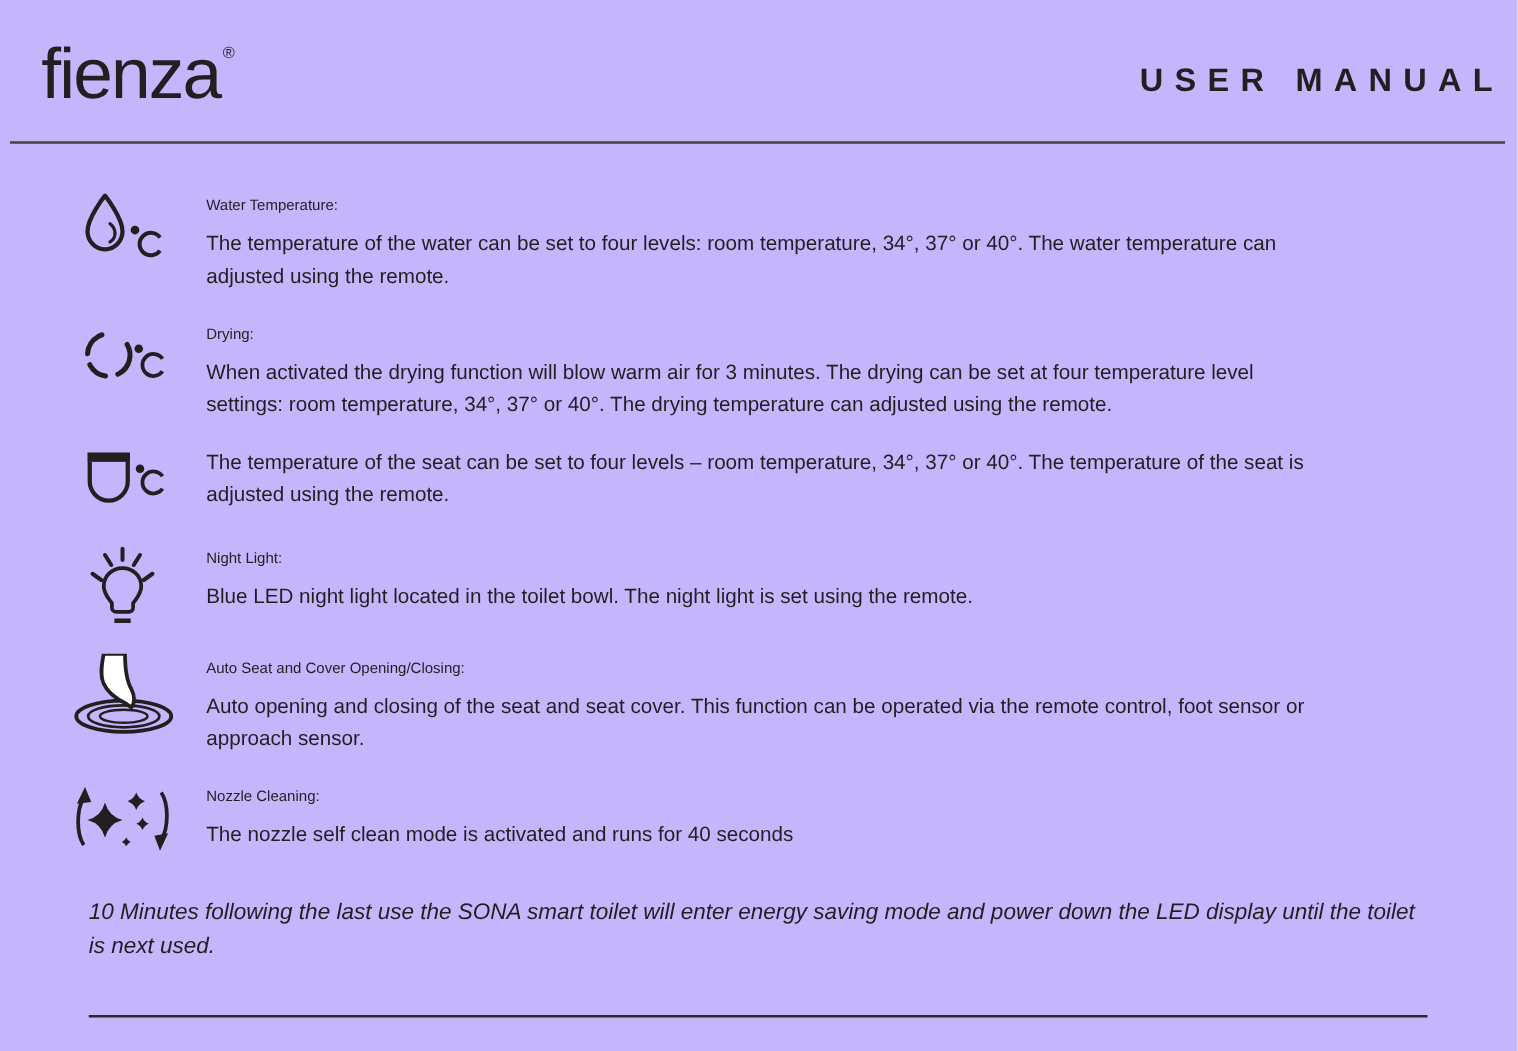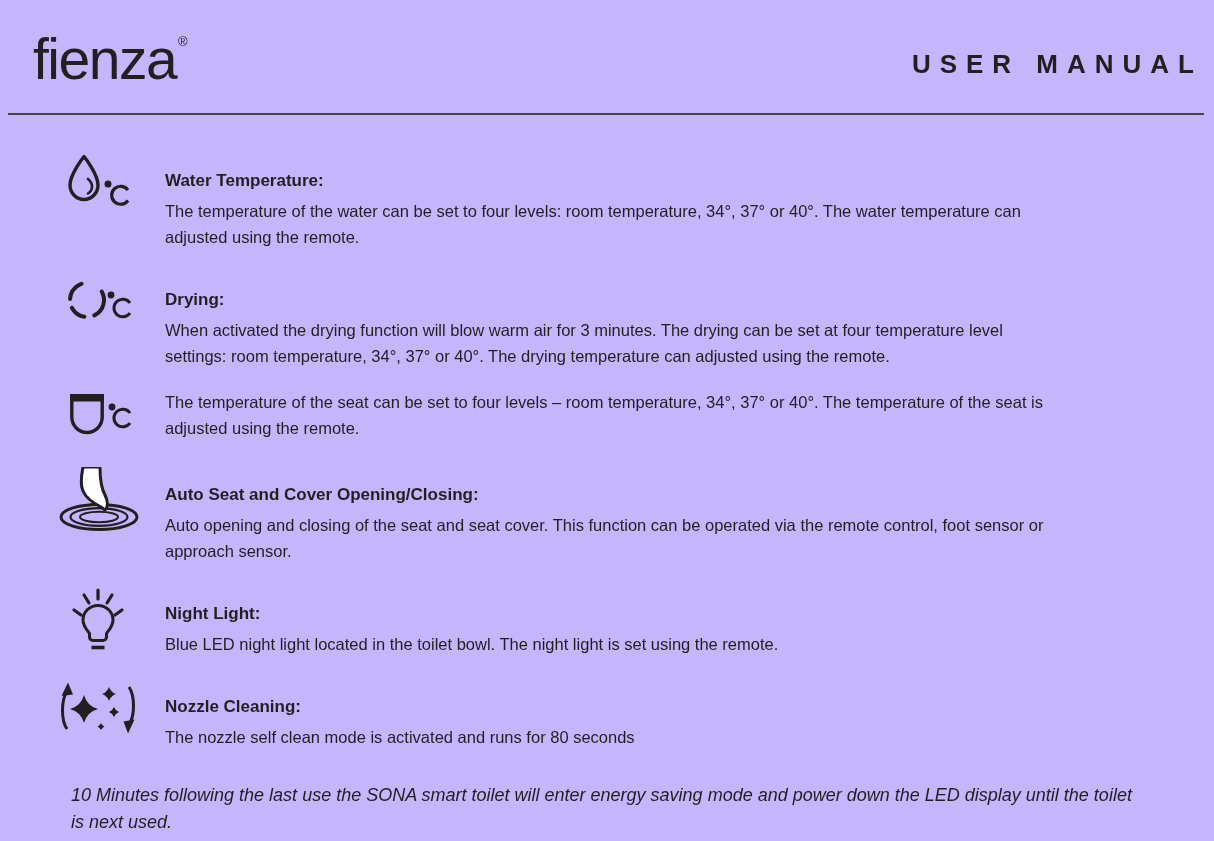--- a/index.html
+++ b/index.html
@@ -17,7 +17,7 @@
   .feature { display:flex; margin-bottom:20px; }
   .icon-cell { width:165px; flex:0 0 165px; display:flex; justify-content:center; align-items:flex-start; padding-left:30px; padding-top:2px; }
   .text-cell { flex:1; padding-right:12px; }
-  .feature-title { font-size:17px; font-weight:bold; line-height:27px; margin-bottom:4px;margin-top:16px; }
+  .feature-title { font-size:12px; font-weight:normal; line-height:27px; margin-bottom:4px; }
   .feature-body { font-size:16.5px; line-height:26px; white-space:pre-line; }
   .footnote { font-size:18px; line-height:27px; margin:32px 10px 0 71px; white-space:pre-line;font-style:italic; }
   .rule-bottom { border:none; border-top:2.5px solid #2e2b2c; margin:42px 72px 0 71px; }

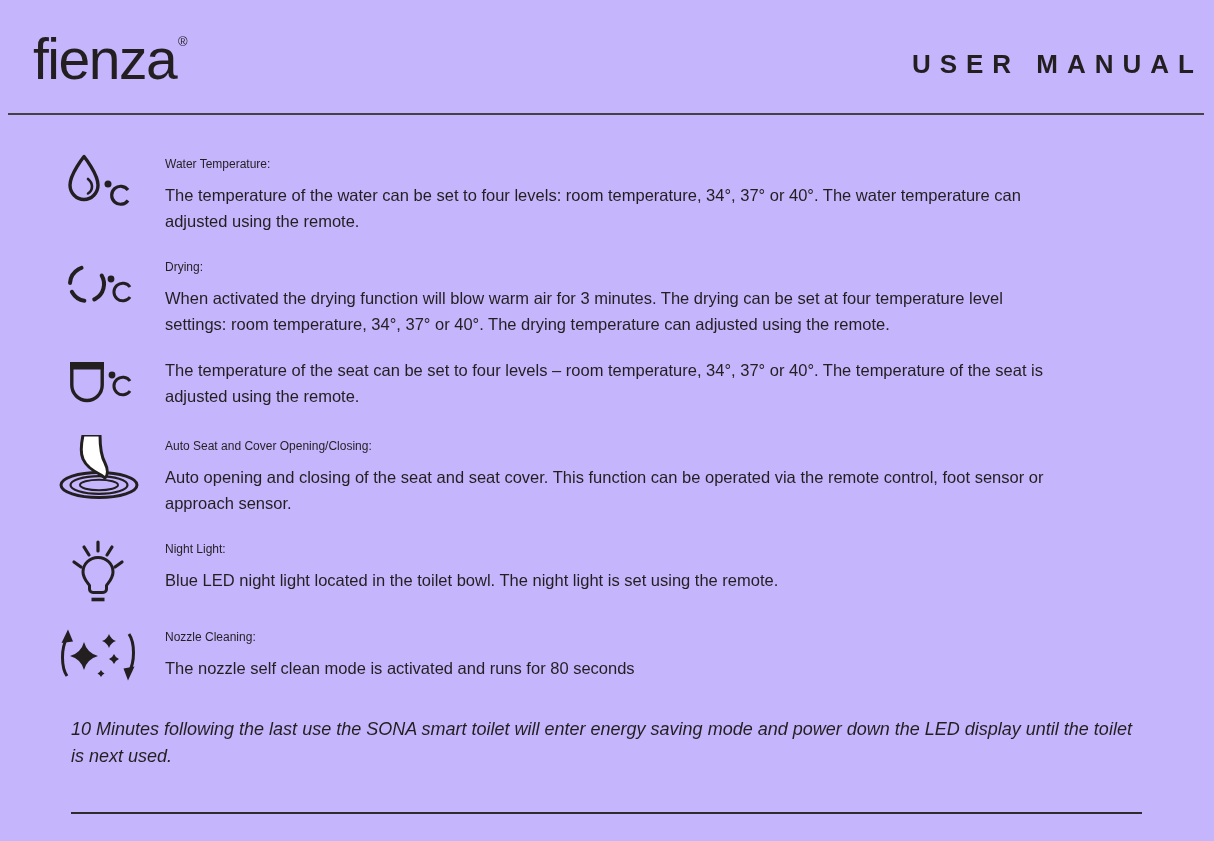--- a/index.html
+++ b/index.html
@@ -87,22 +87,6 @@
 
     <section class="feature">
       <div class="icon-cell">
-        <svg width="86" height="66" viewBox="0 0 86 66" aria-hidden="true">
-          <ellipse class="ln" cx="44" cy="50" rx="38" ry="12.5" stroke-width="3"></ellipse>
-          <ellipse class="ln" cx="44" cy="50" rx="28.5" ry="8.8" stroke-width="2.2"></ellipse>
-          <ellipse class="ln" cx="44" cy="50" rx="19" ry="5.2" stroke-width="2"></ellipse>
-          <path d="M28 0 C26 10 25 18 28 24 C31 31 38 36 46 40 L50 43 C53 40 53 34 50 28 C46 21 45 11 45 0 Z" fill="#ffffff" stroke="#231f20" stroke-width="3" stroke-linejoin="round"></path>
-        </svg>
-      </div>
-      <div class="text-cell">
-        <h3 class="feature-title">Auto Seat and Cover Opening/Closing:</h3>
-        <p class="feature-body">Auto opening and closing of the seat and seat cover. This function can be operated via the remote control, foot sensor or
-approach sensor.</p>
-      </div>
-    </section>
-
-    <section class="feature">
-      <div class="icon-cell">
         <svg width="62" height="66" viewBox="0 0 62 66" aria-hidden="true">
           <g class="ln" stroke-width="3.2" stroke-linecap="round">
             <line x1="7" y1="24" x2="14" y2="29"></line>
@@ -118,6 +102,22 @@
       <div class="text-cell">
         <h3 class="feature-title">Night Light:</h3>
         <p class="feature-body">Blue LED night light located in the toilet bowl. The night light is set using the remote.</p>
+      </div>
+    </section>
+
+    <section class="feature">
+      <div class="icon-cell">
+        <svg width="86" height="66" viewBox="0 0 86 66" aria-hidden="true">
+          <ellipse class="ln" cx="44" cy="50" rx="38" ry="12.5" stroke-width="3"></ellipse>
+          <ellipse class="ln" cx="44" cy="50" rx="28.5" ry="8.8" stroke-width="2.2"></ellipse>
+          <ellipse class="ln" cx="44" cy="50" rx="19" ry="5.2" stroke-width="2"></ellipse>
+          <path d="M28 0 C26 10 25 18 28 24 C31 31 38 36 46 40 L50 43 C53 40 53 34 50 28 C46 21 45 11 45 0 Z" fill="#ffffff" stroke="#231f20" stroke-width="3" stroke-linejoin="round"></path>
+        </svg>
+      </div>
+      <div class="text-cell">
+        <h3 class="feature-title">Auto Seat and Cover Opening/Closing:</h3>
+        <p class="feature-body">Auto opening and closing of the seat and seat cover. This function can be operated via the remote control, foot sensor or
+approach sensor.</p>
       </div>
     </section>
 

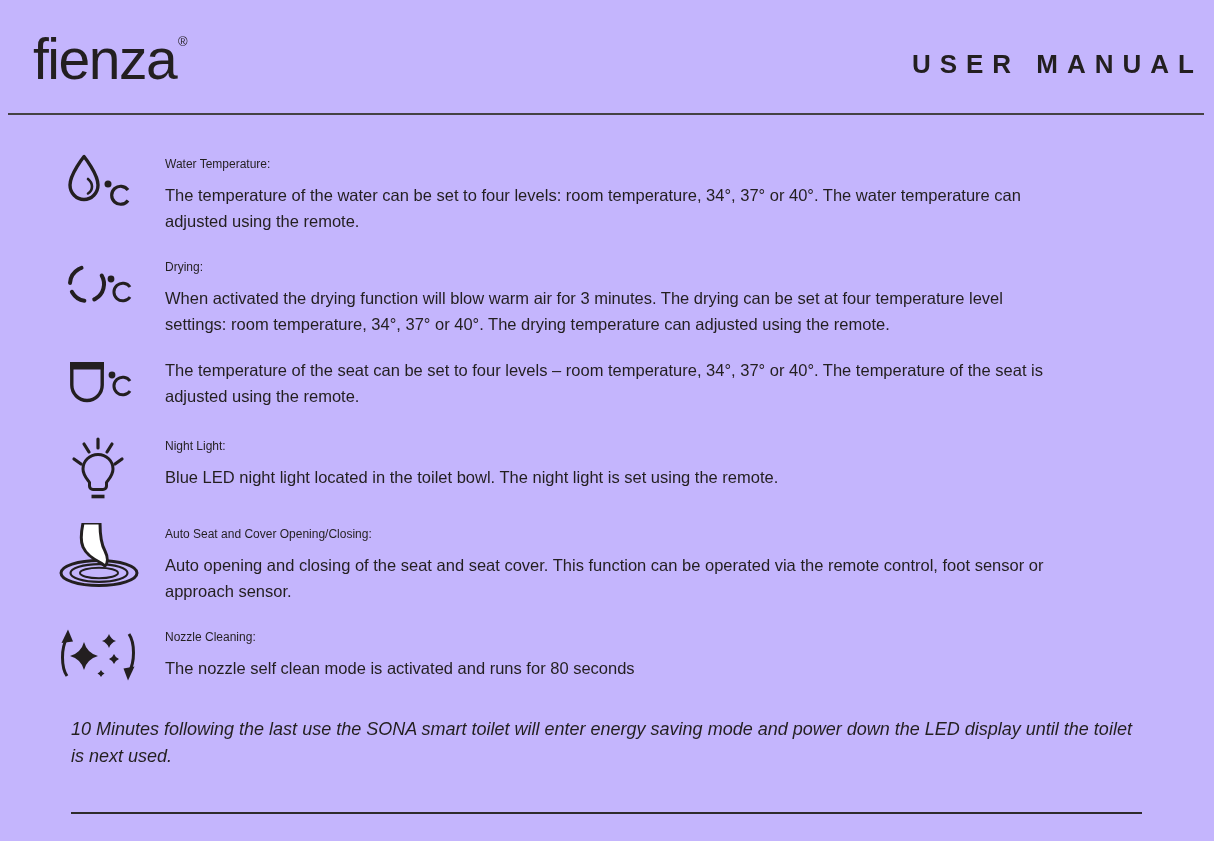--- a/index.html
+++ b/index.html
@@ -138,7 +138,7 @@
       </div>
       <div class="text-cell">
         <h3 class="feature-title">Nozzle Cleaning:</h3>
-        <p class="feature-body">The nozzle self clean mode is activated and runs for 80 seconds</p>
+        <p class="feature-body">The nozzle self clean mode is activated and runs for 40 seconds</p>
       </div>
     </section>
 

